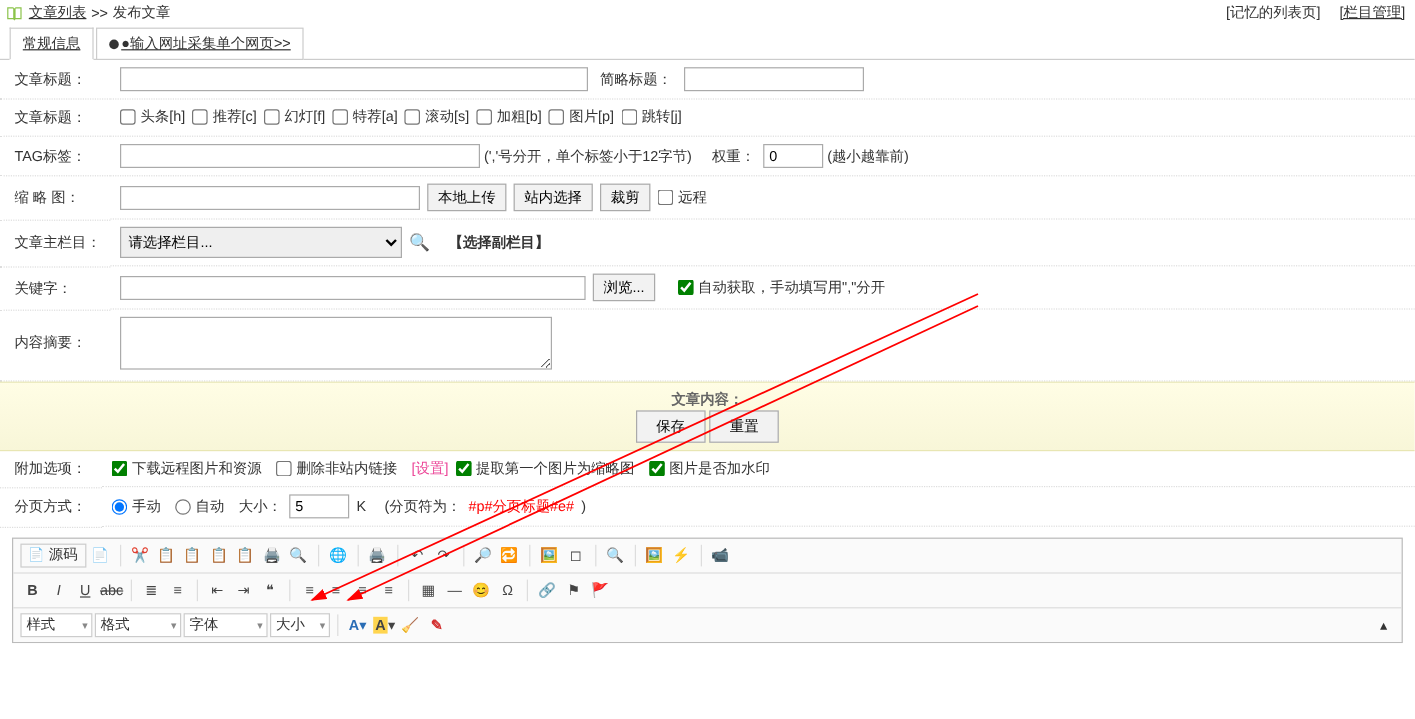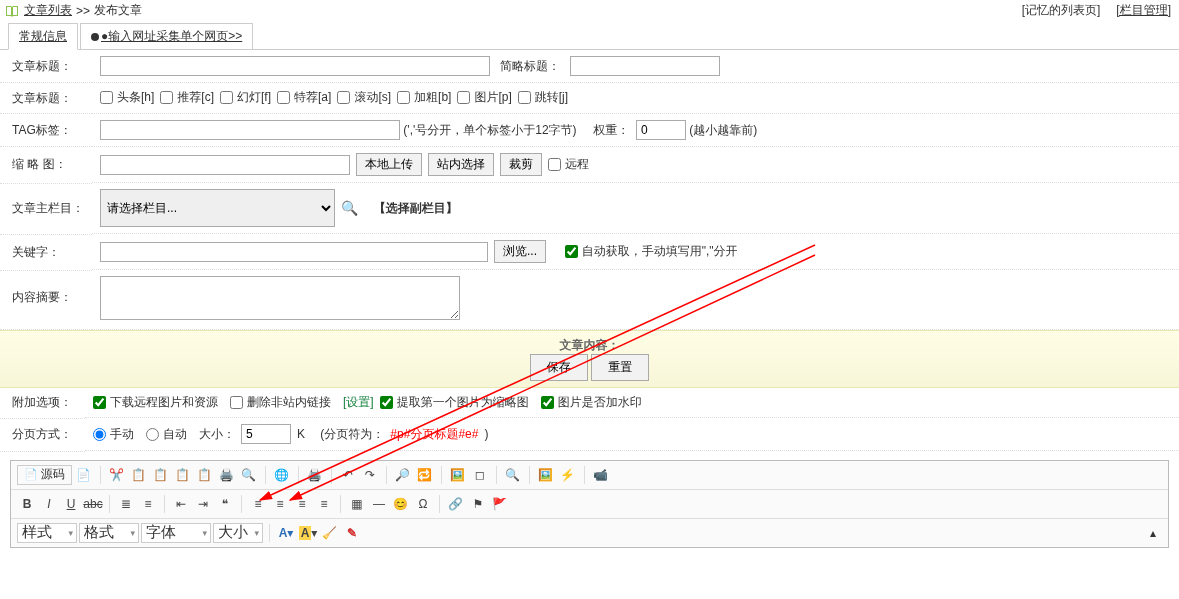--- a/index.html
+++ b/index.html
@@ -17,7 +17,7 @@
 .label-col { width: 85px; text-align: left; padding-left: 12px !important; white-space: nowrap; }
 input[type=text] { border: 1px solid #aaa; padding: 2px 4px; height: 20px; font-size: 12px; }
 textarea { border: 1px solid #aaa; padding: 2px 4px; font-size: 12px; }
-select { border: 1px solid #aaa; padding: 1px 2px; font-size: 12px; height: 38px; }
+select { border: 1px solid #aaa; padding: 1px 2px; font-size: 12px; height: 26px; }
 .chk { display: inline-flex; align-items: center; gap: 2px; margin-right: 6px; }
 input[type=checkbox], input[type=radio] { margin: 0 2px 0 0; }
 .btn-small { border: 1px solid #aaa; background: #f2f2f2; padding: 2px 8px; font-size: 12px; cursor: pointer; }

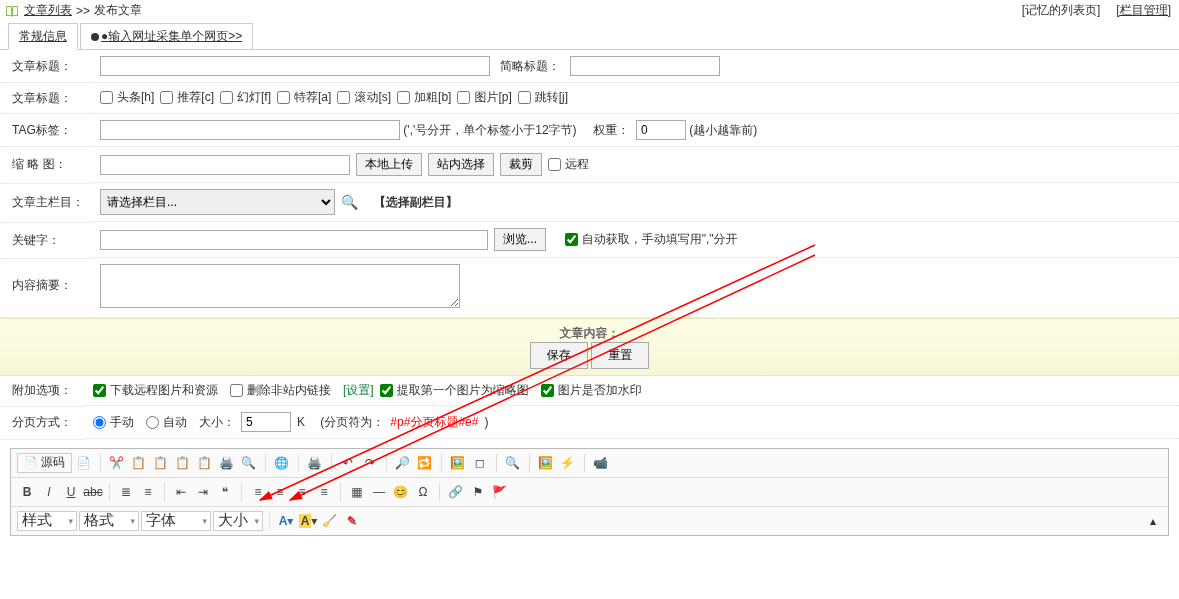--- a/index.html
+++ b/index.html
@@ -179,7 +179,7 @@
             <input type="checkbox" style="">
             <span>删除非站内链接</span>
           </span>
-      <a href="#" style="color:#15803d;text-decoration:none">[设置]</a>
+      <a href="#" style="color:#ec4899;text-decoration:none">[设置]</a>
       <span class="chk">
             <input type="checkbox" checked="" class="checked-green" style="">
             <span>提取第一个图片为缩略图</span>

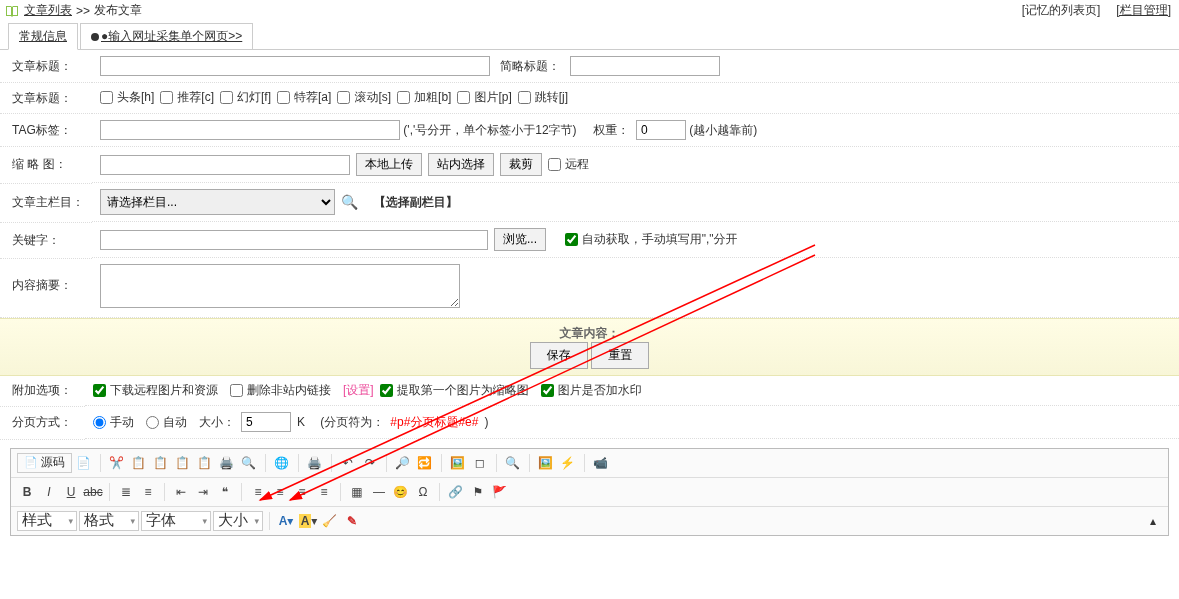--- a/index.html
+++ b/index.html
@@ -28,7 +28,7 @@
 .editor-toolbar { border-bottom: 1px solid #ddd; padding: 4px 6px; display: flex; flex-wrap: wrap; gap: 2px; align-items: center; }
 .editor-toolbar .sep { width: 1px; height: 18px; background: #ddd; margin: 0 4px; }
 .ed-btn { width: 20px; height: 20px; display: inline-flex; align-items: center; justify-content: center; font-size: 12px; cursor: pointer; color: #444; border-radius: 2px; }
-.ed-select { height: 20px; border: 1px solid #ccc; font-size: 15px; padding: 0 14px 0 4px; background: #fff; cursor: pointer; position: relative; display: inline-flex; align-items: center; }
+.ed-select { height: 20px; border: 1px solid #ccc; font-size: 12px; padding: 0 14px 0 4px; background: #fff; cursor: pointer; position: relative; display: inline-flex; align-items: center; }
 .ed-select::after { content: "▾"; position: absolute; right: 3px; font-size: 9px; color: #888; }
 .arrows-svg { position: absolute; pointer-events: none; }
 .magnifier-icon { color: #3b7; font-size: 14px; cursor: pointer; }

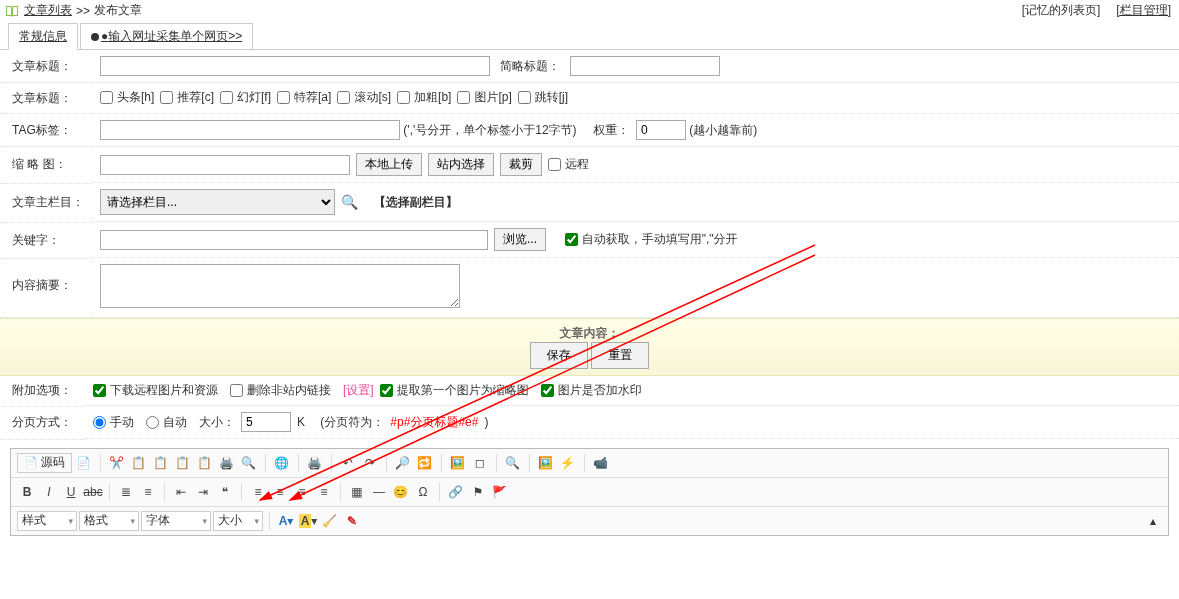--- a/index.html
+++ b/index.html
@@ -282,7 +282,7 @@
   </div>
   <div class="editor-toolbar" style="border-bottom:none">
     <span class="ed-select" style="width:60px">样式</span>
-    <span class="ed-select" style="width:60px">格式</span>
+    <span class="ed-select" style="width:72px">格式</span>
     <span class="ed-select" style="width:70px">字体</span>
     <span class="ed-select" style="width:50px">大小</span>
     <span class="sep"></span>

